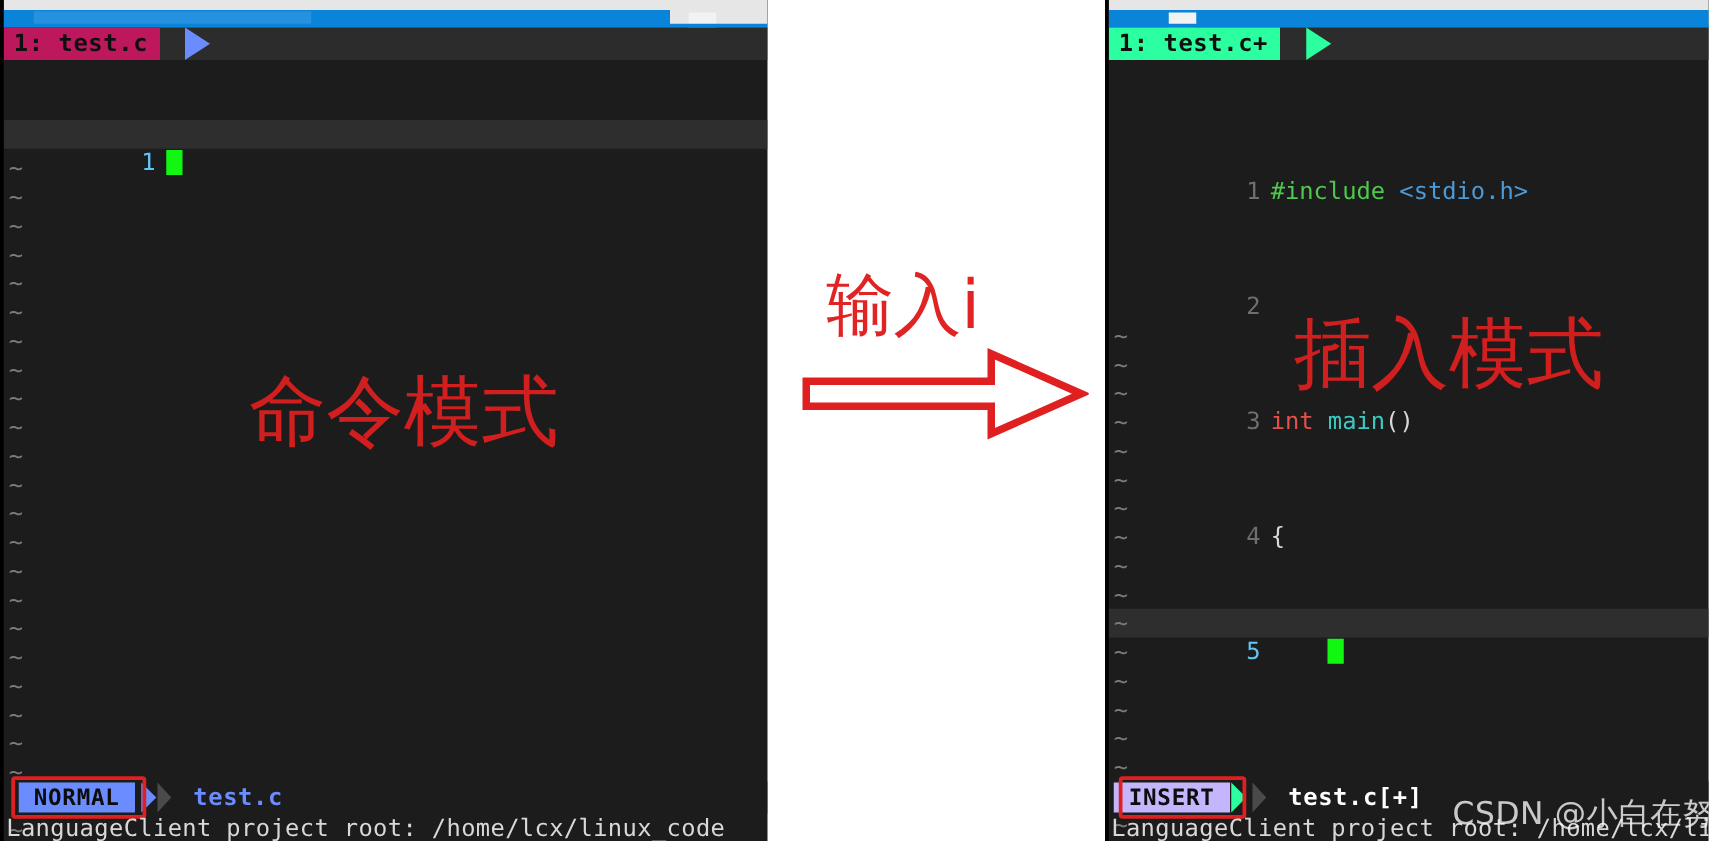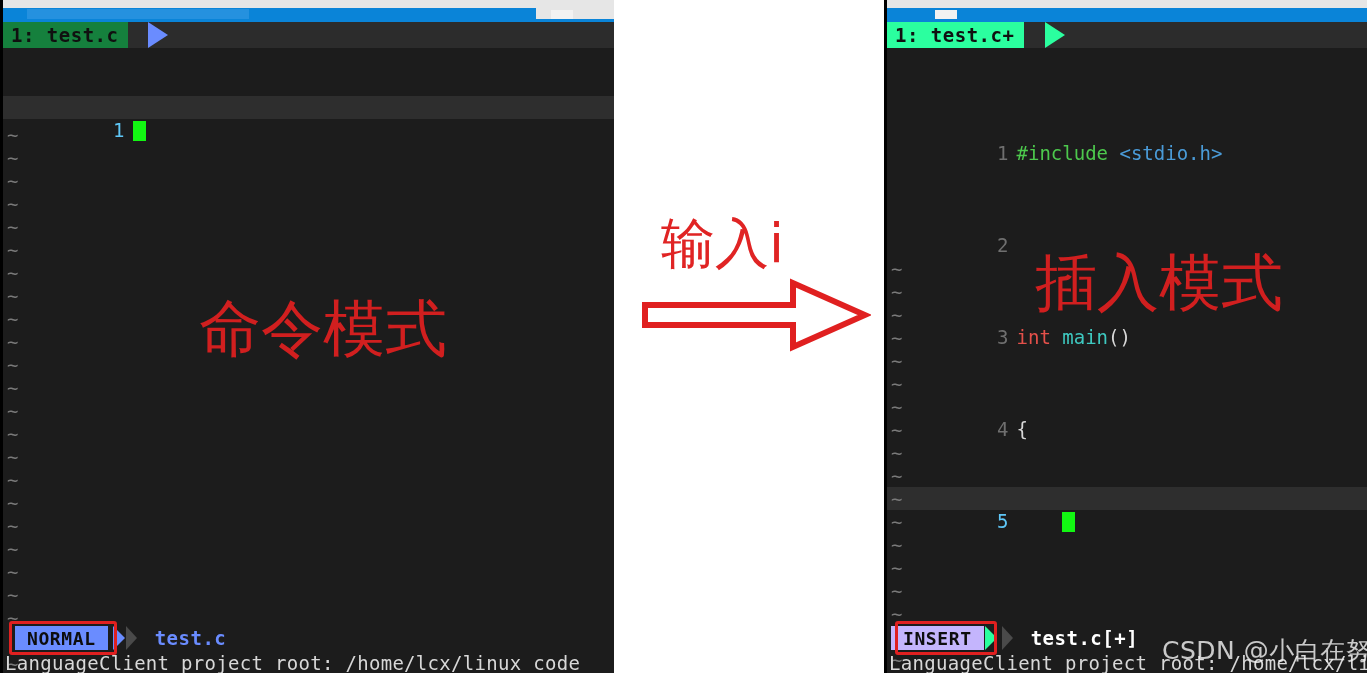--- a/index.html
+++ b/index.html
@@ -169,7 +169,7 @@
     </div>
 
     <div class="tabline" style="top:22px;">
-      <div class="buftab" style="background:#15803d;">
+      <div class="buftab" style="background:#be185d;">
         <span>1: test.c</span>
       </div>
     </div>

